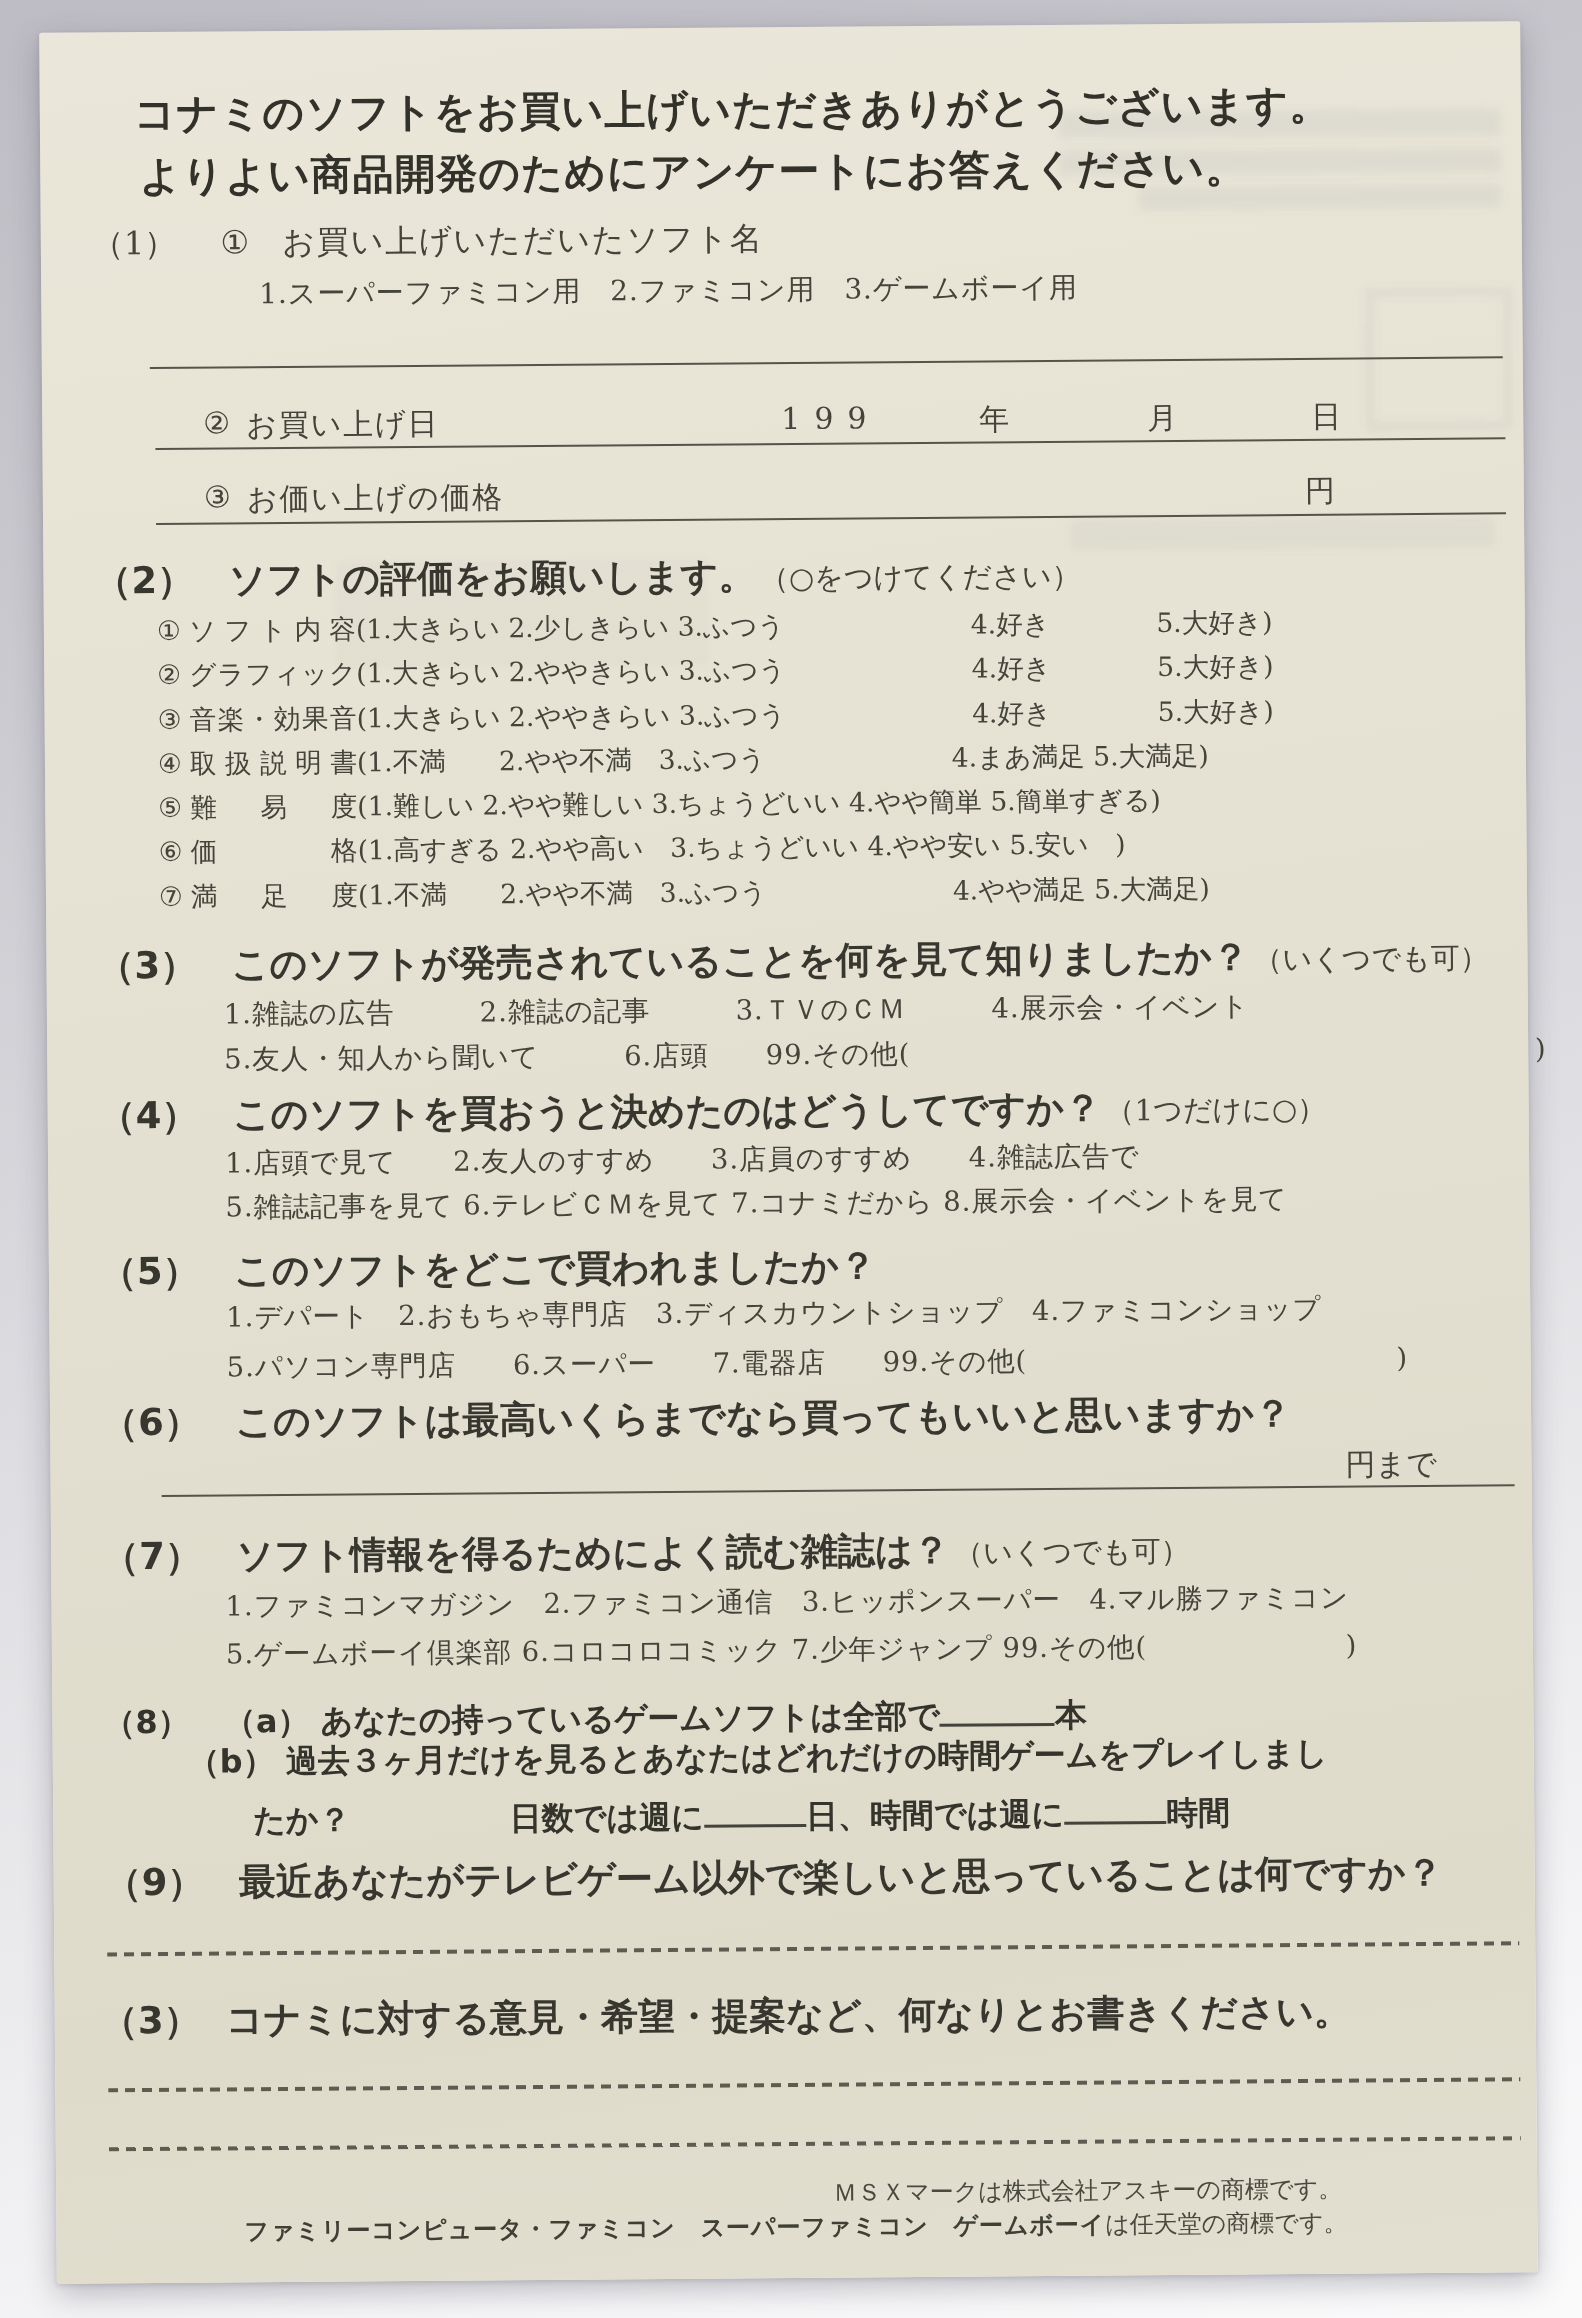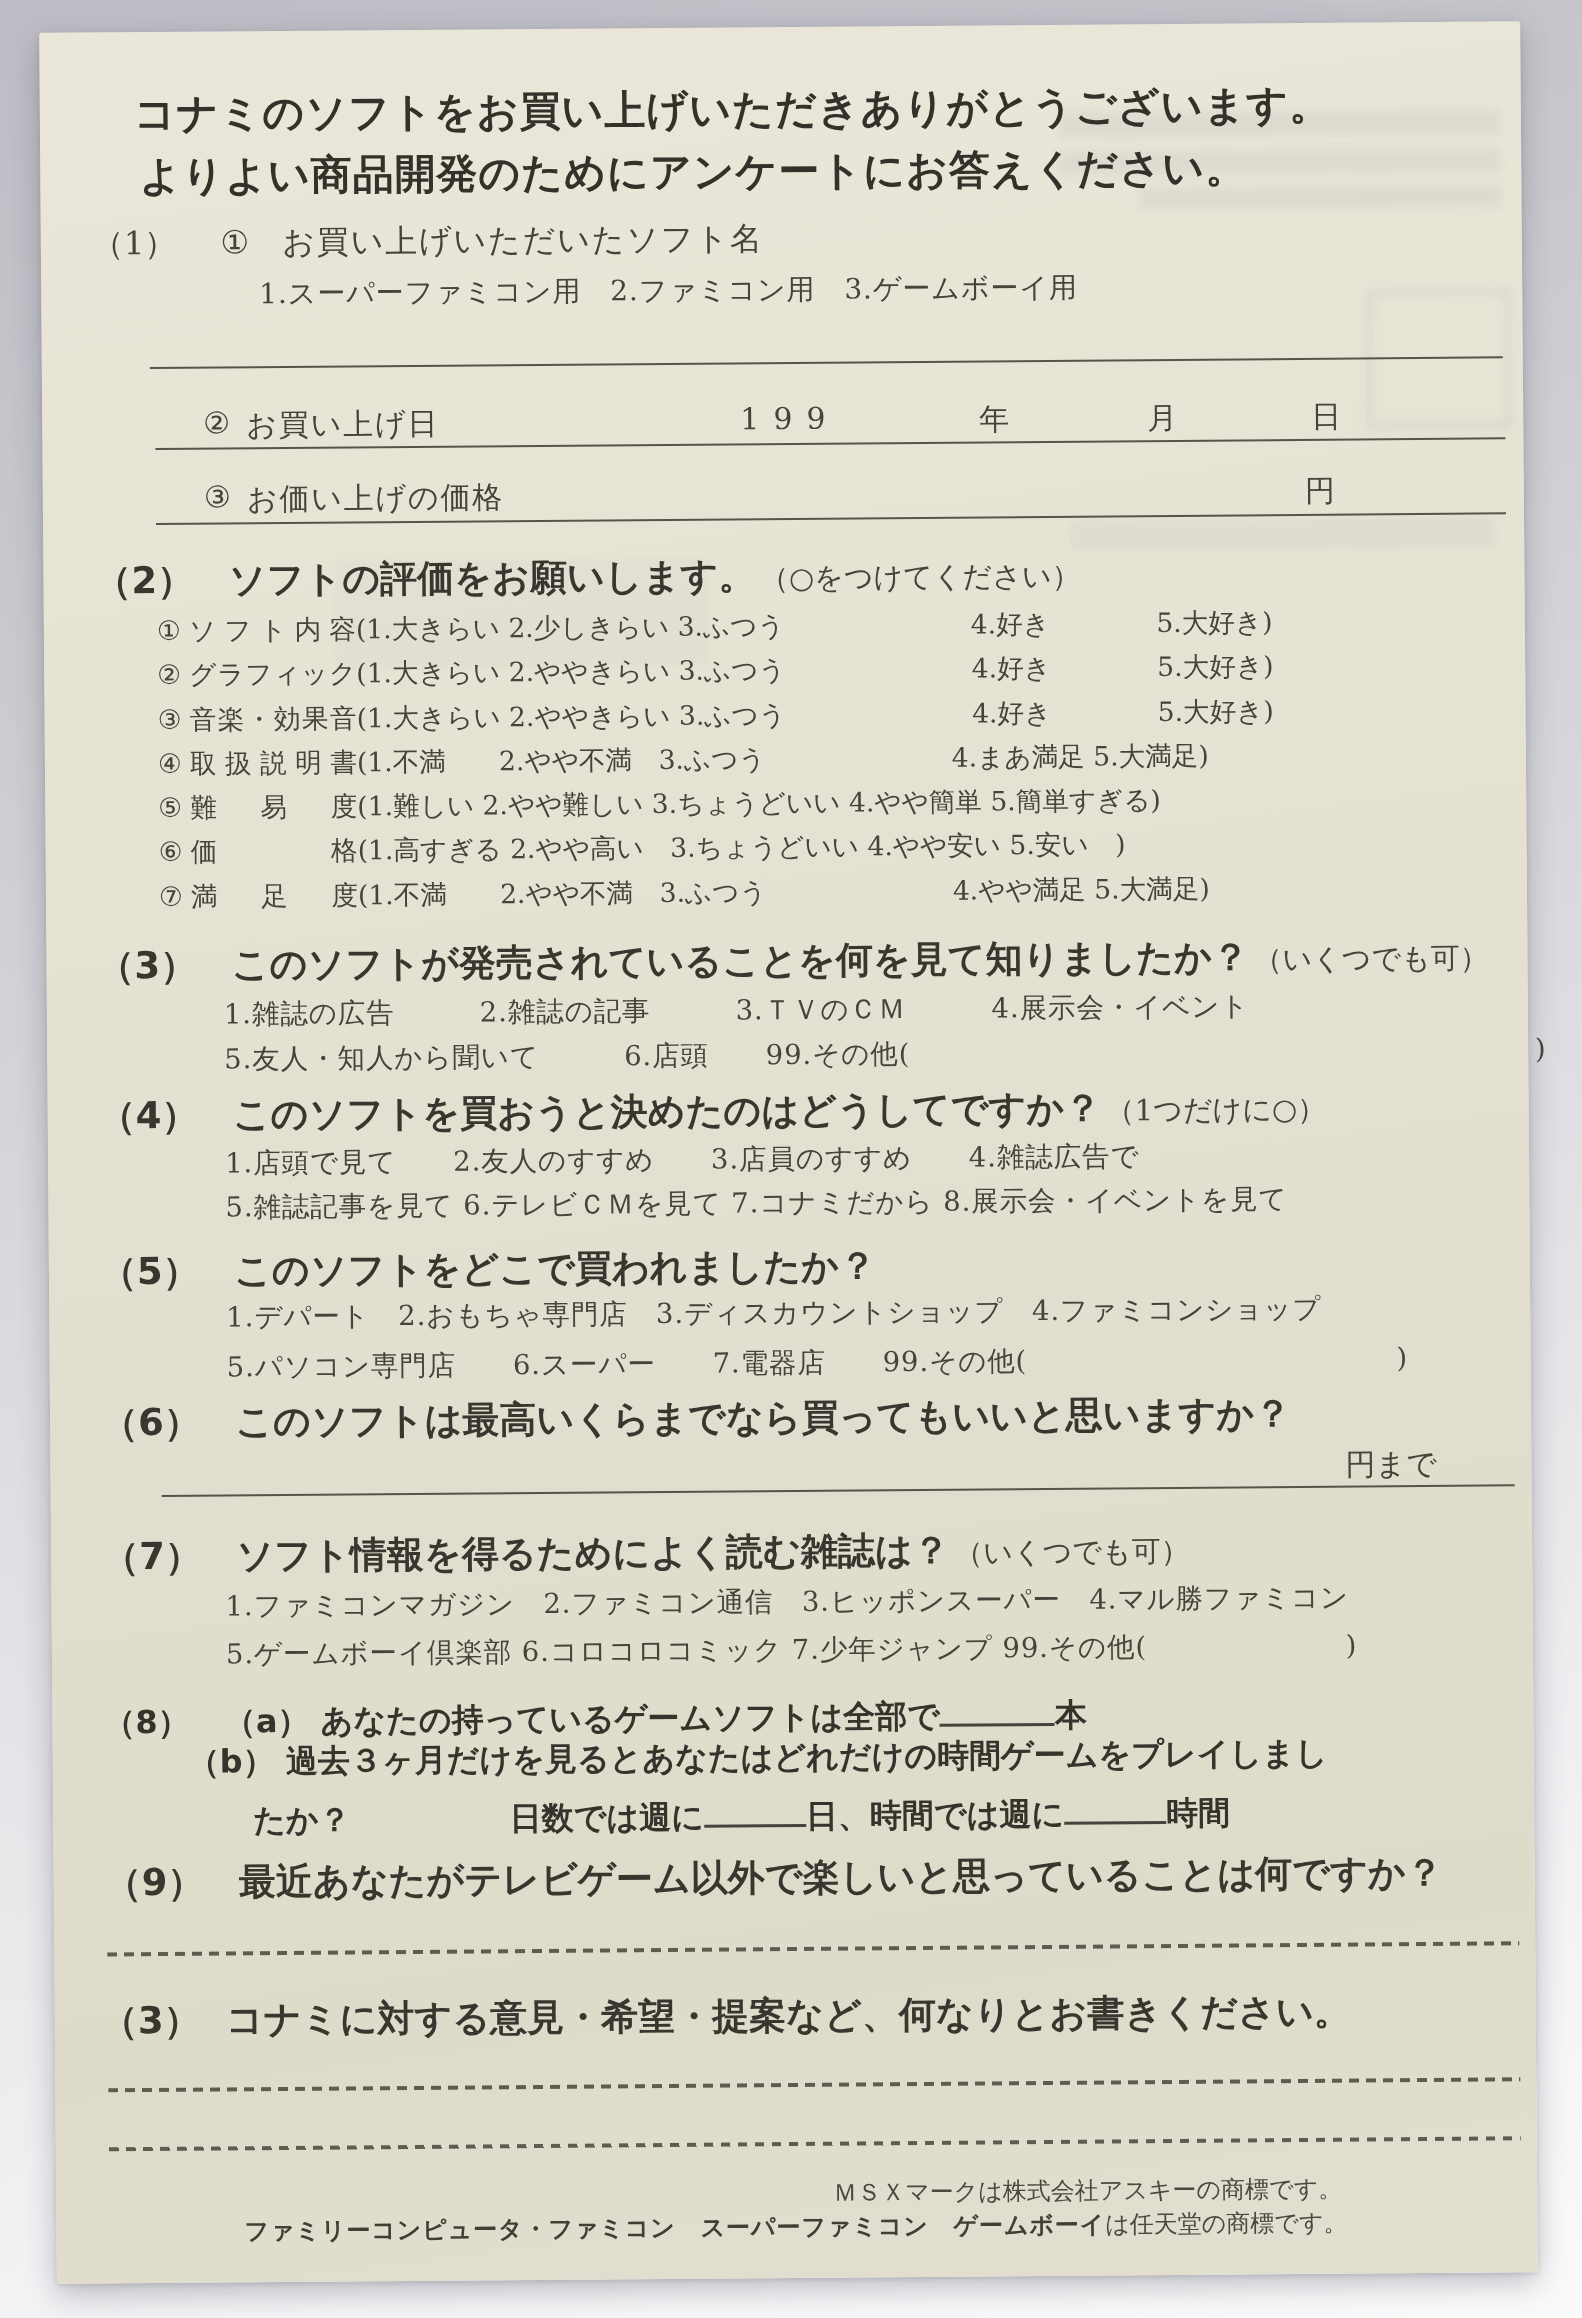--- a/index.html
+++ b/index.html
@@ -66,7 +66,7 @@
   <div class="abs serif" style="left:0; top:374px; font-size:30px; width:100%;">
     <span class="abs" style="left:161px; top:0;">②</span>
     <span class="abs" style="left:204px; top:0; letter-spacing:1.8px;">お買い上げ日</span>
-    <span class="abs" style="left:698px; top:0; letter-spacing:14px;">199</span>
+    <span class="abs" style="left:739px; top:0; letter-spacing:14px;">199</span>
     <span class="abs" style="left:937px; top:0;">年</span>
     <span class="abs" style="left:1105px; top:0;">月</span>
     <span class="abs" style="left:1269px; top:0;">日</span>

